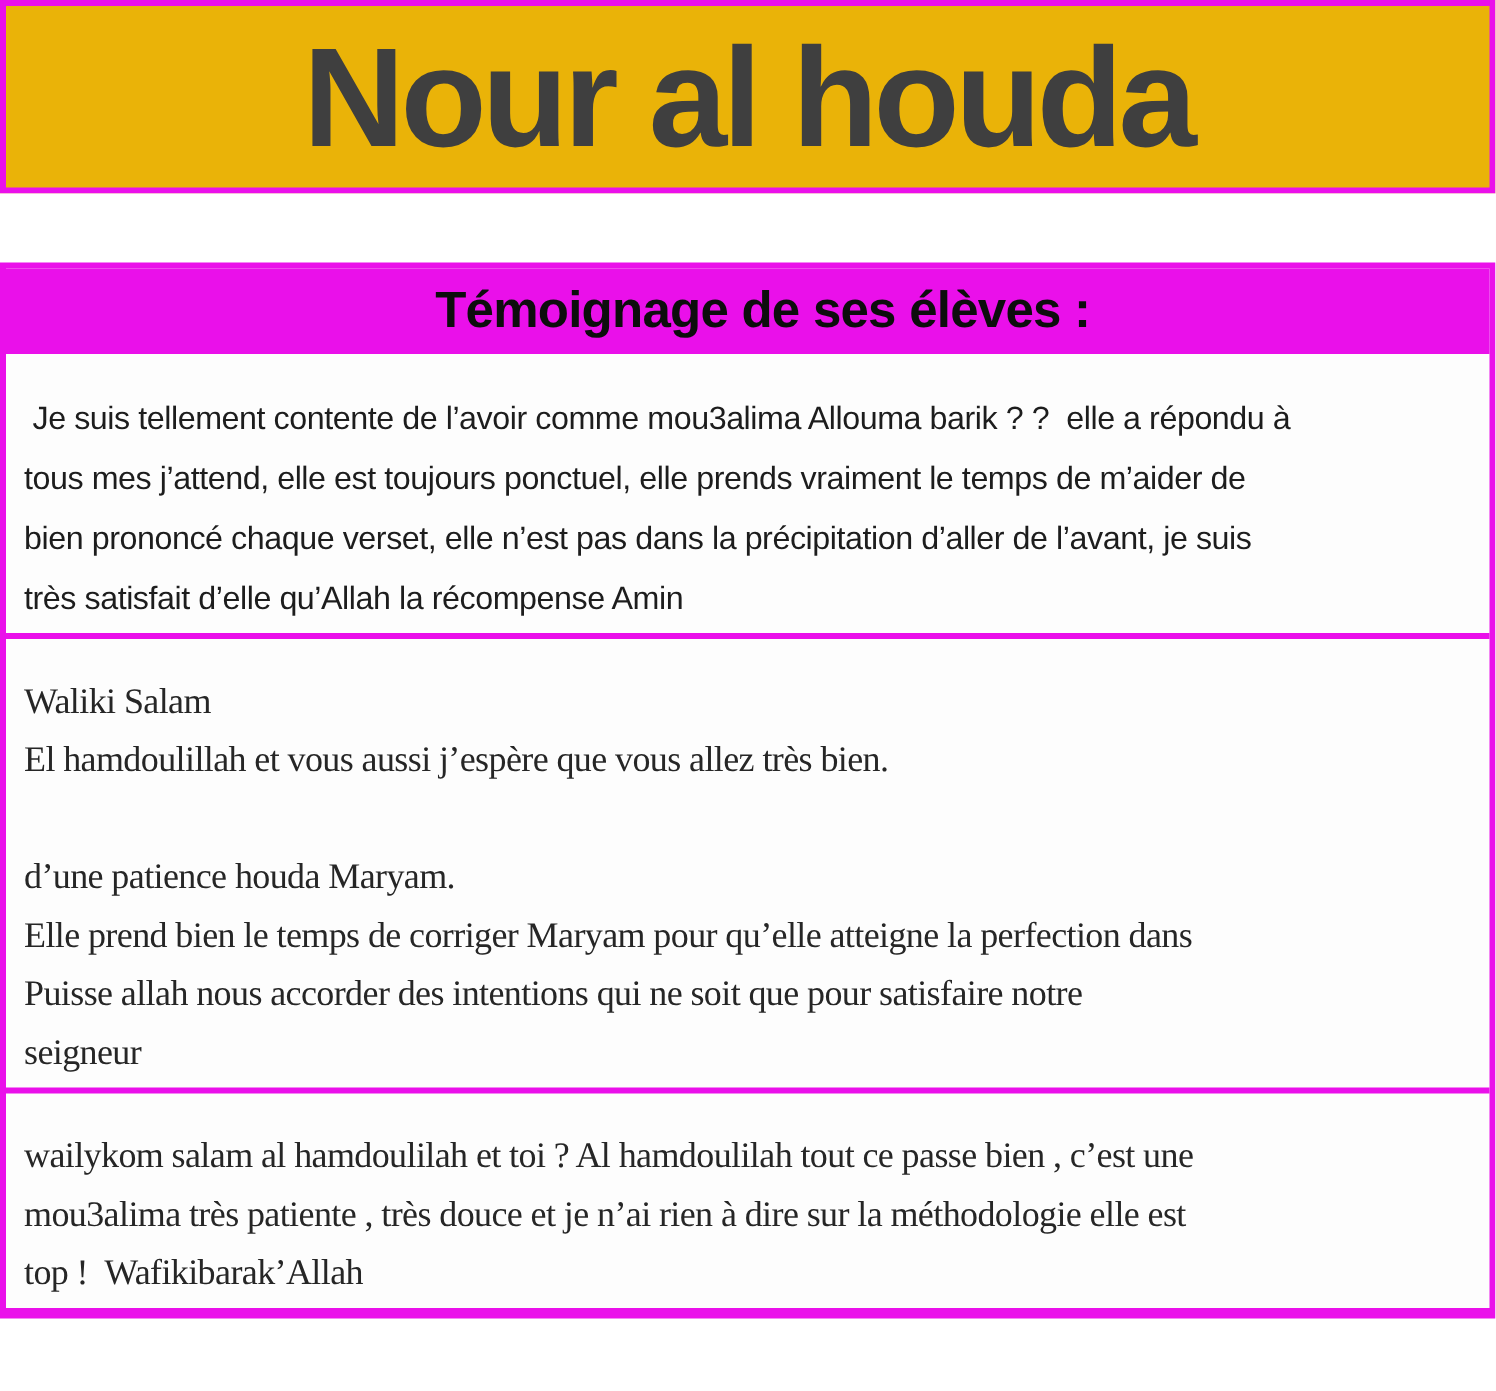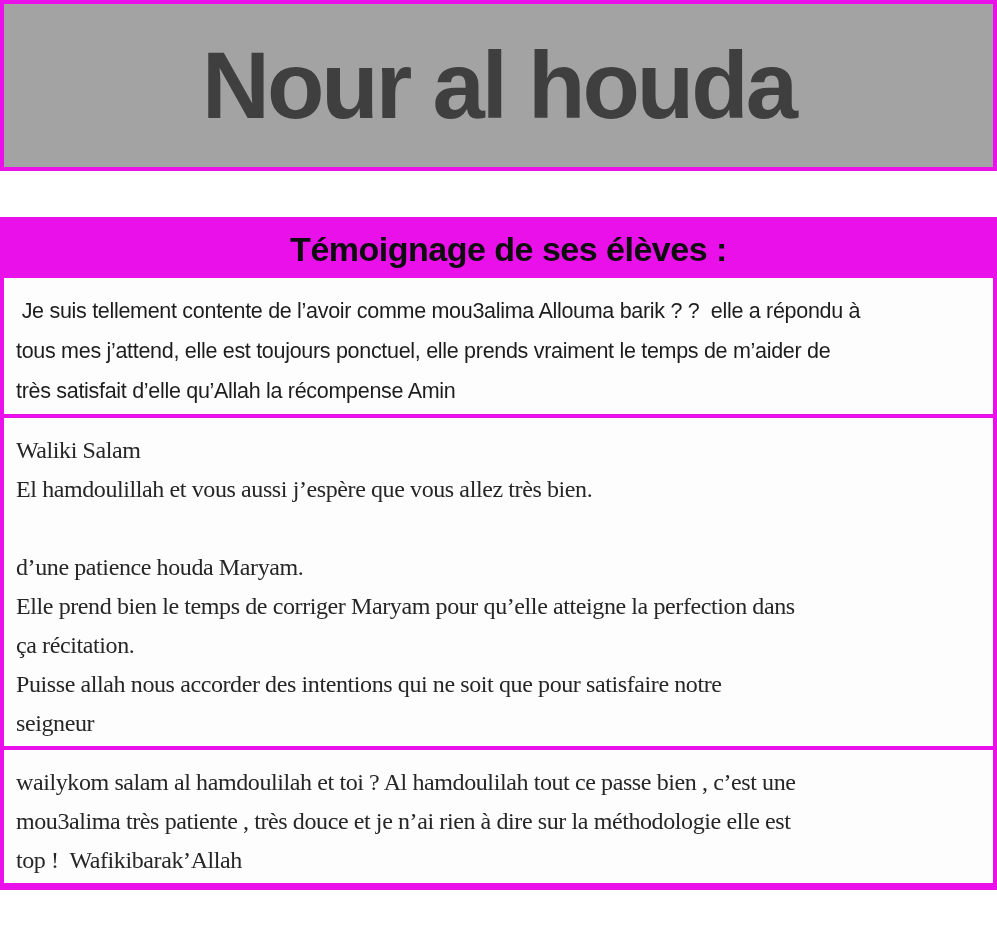--- a/index.html
+++ b/index.html
@@ -16,7 +16,7 @@
     font-family:"Liberation Sans", sans-serif;
   }
   .title-box{
-    height:171px;border:4px solid var(--magenta);background:#a3a3a3;
+    height:129px;border:4px solid var(--magenta);background:#eab308;
     display:flex;align-items:center;justify-content:center;
   }
   .title-text{

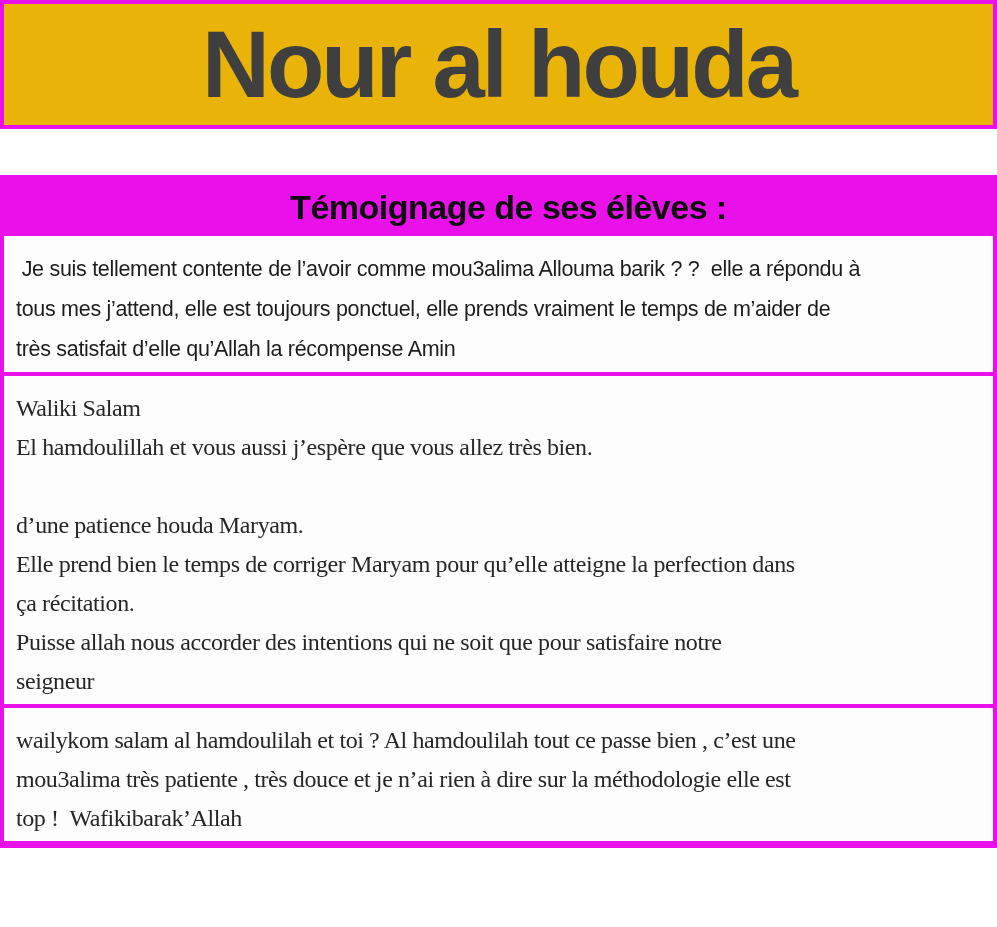--- a/index.html
+++ b/index.html
@@ -39,7 +39,7 @@
     font-size:34px;font-weight:bold;color:var(--header-text);
     letter-spacing:-0.5px;white-space:pre;margin-left:20px;
   }
-  .testimonial{padding:13px 12px 3px 12px;overflow:hidden;}
+  .testimonial{padding:23px 12px 3px 12px;overflow:hidden;}
   .testimonial.sans{
     font-family:"Liberation Sans", sans-serif;
     font-size:21.5px;color:var(--sans-text);letter-spacing:-0.3px;

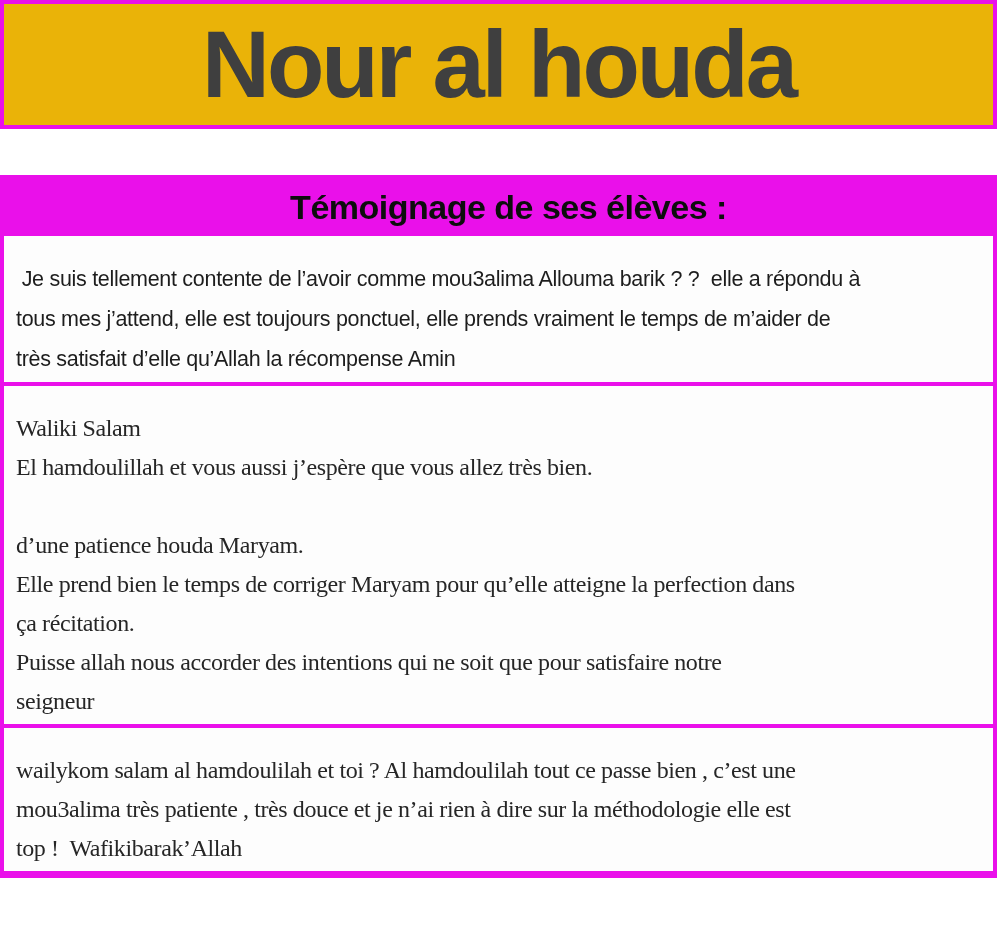--- a/index.html
+++ b/index.html
@@ -71,6 +71,7 @@
   <div class="testimonial sans">
     <div class="line"> Je suis tellement contente de l’avoir comme mou3alima Allouma barik ? ?  elle a répondu à</div>
     <div class="line">tous mes j’attend, elle est toujours ponctuel, elle prends vraiment le temps de m’aider de</div>
+    <div class="line">bien prononcé chaque verset, elle n’est pas dans la précipitation d’aller de l’avant, je suis</div>
     <div class="line">très satisfait d’elle qu’Allah la récompense Amin</div>
   </div>
 

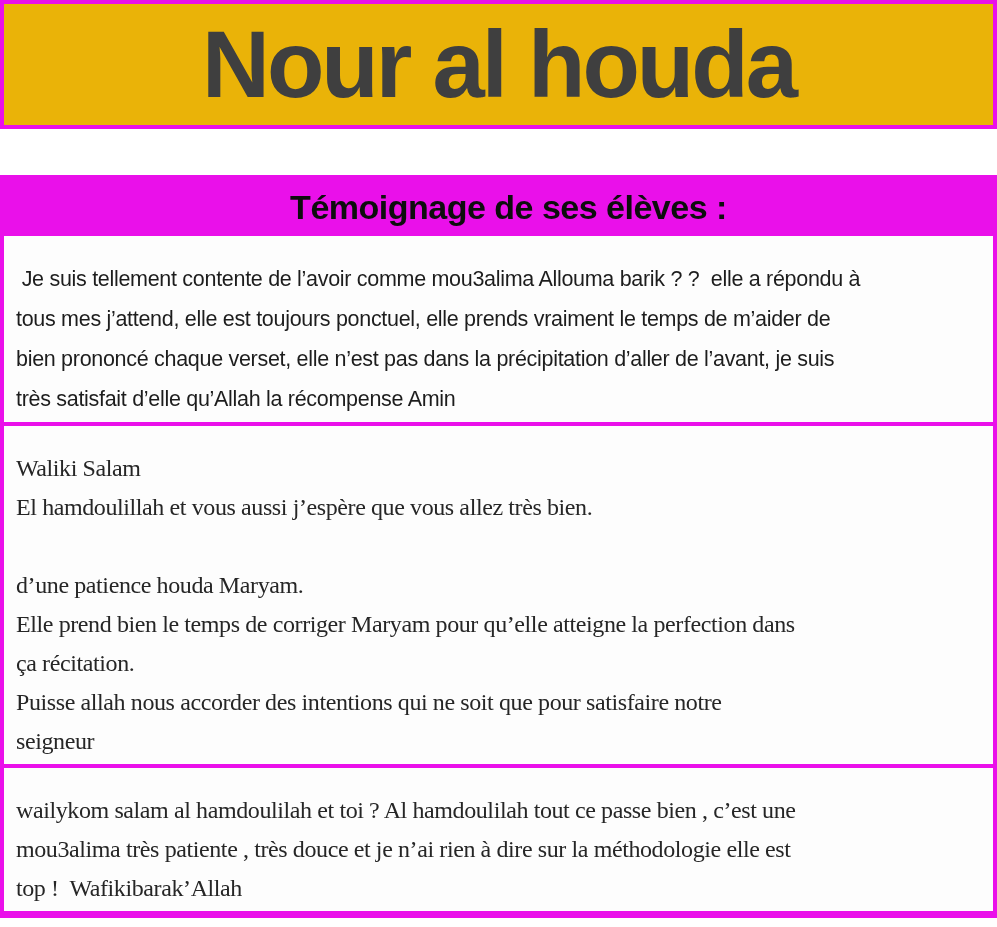--- a/index.html
+++ b/index.html
@@ -81,7 +81,6 @@
     <div class="line"></div>
     <div class="line">d’une patience houda Maryam.</div>
     <div class="line">Elle prend bien le temps de corriger Maryam pour qu’elle atteigne la perfection dans</div>
-    <div class="line">ça récitation.</div>
     <div class="line">Puisse allah nous accorder des intentions qui ne soit que pour satisfaire notre</div>
     <div class="line">seigneur</div>
   </div>

